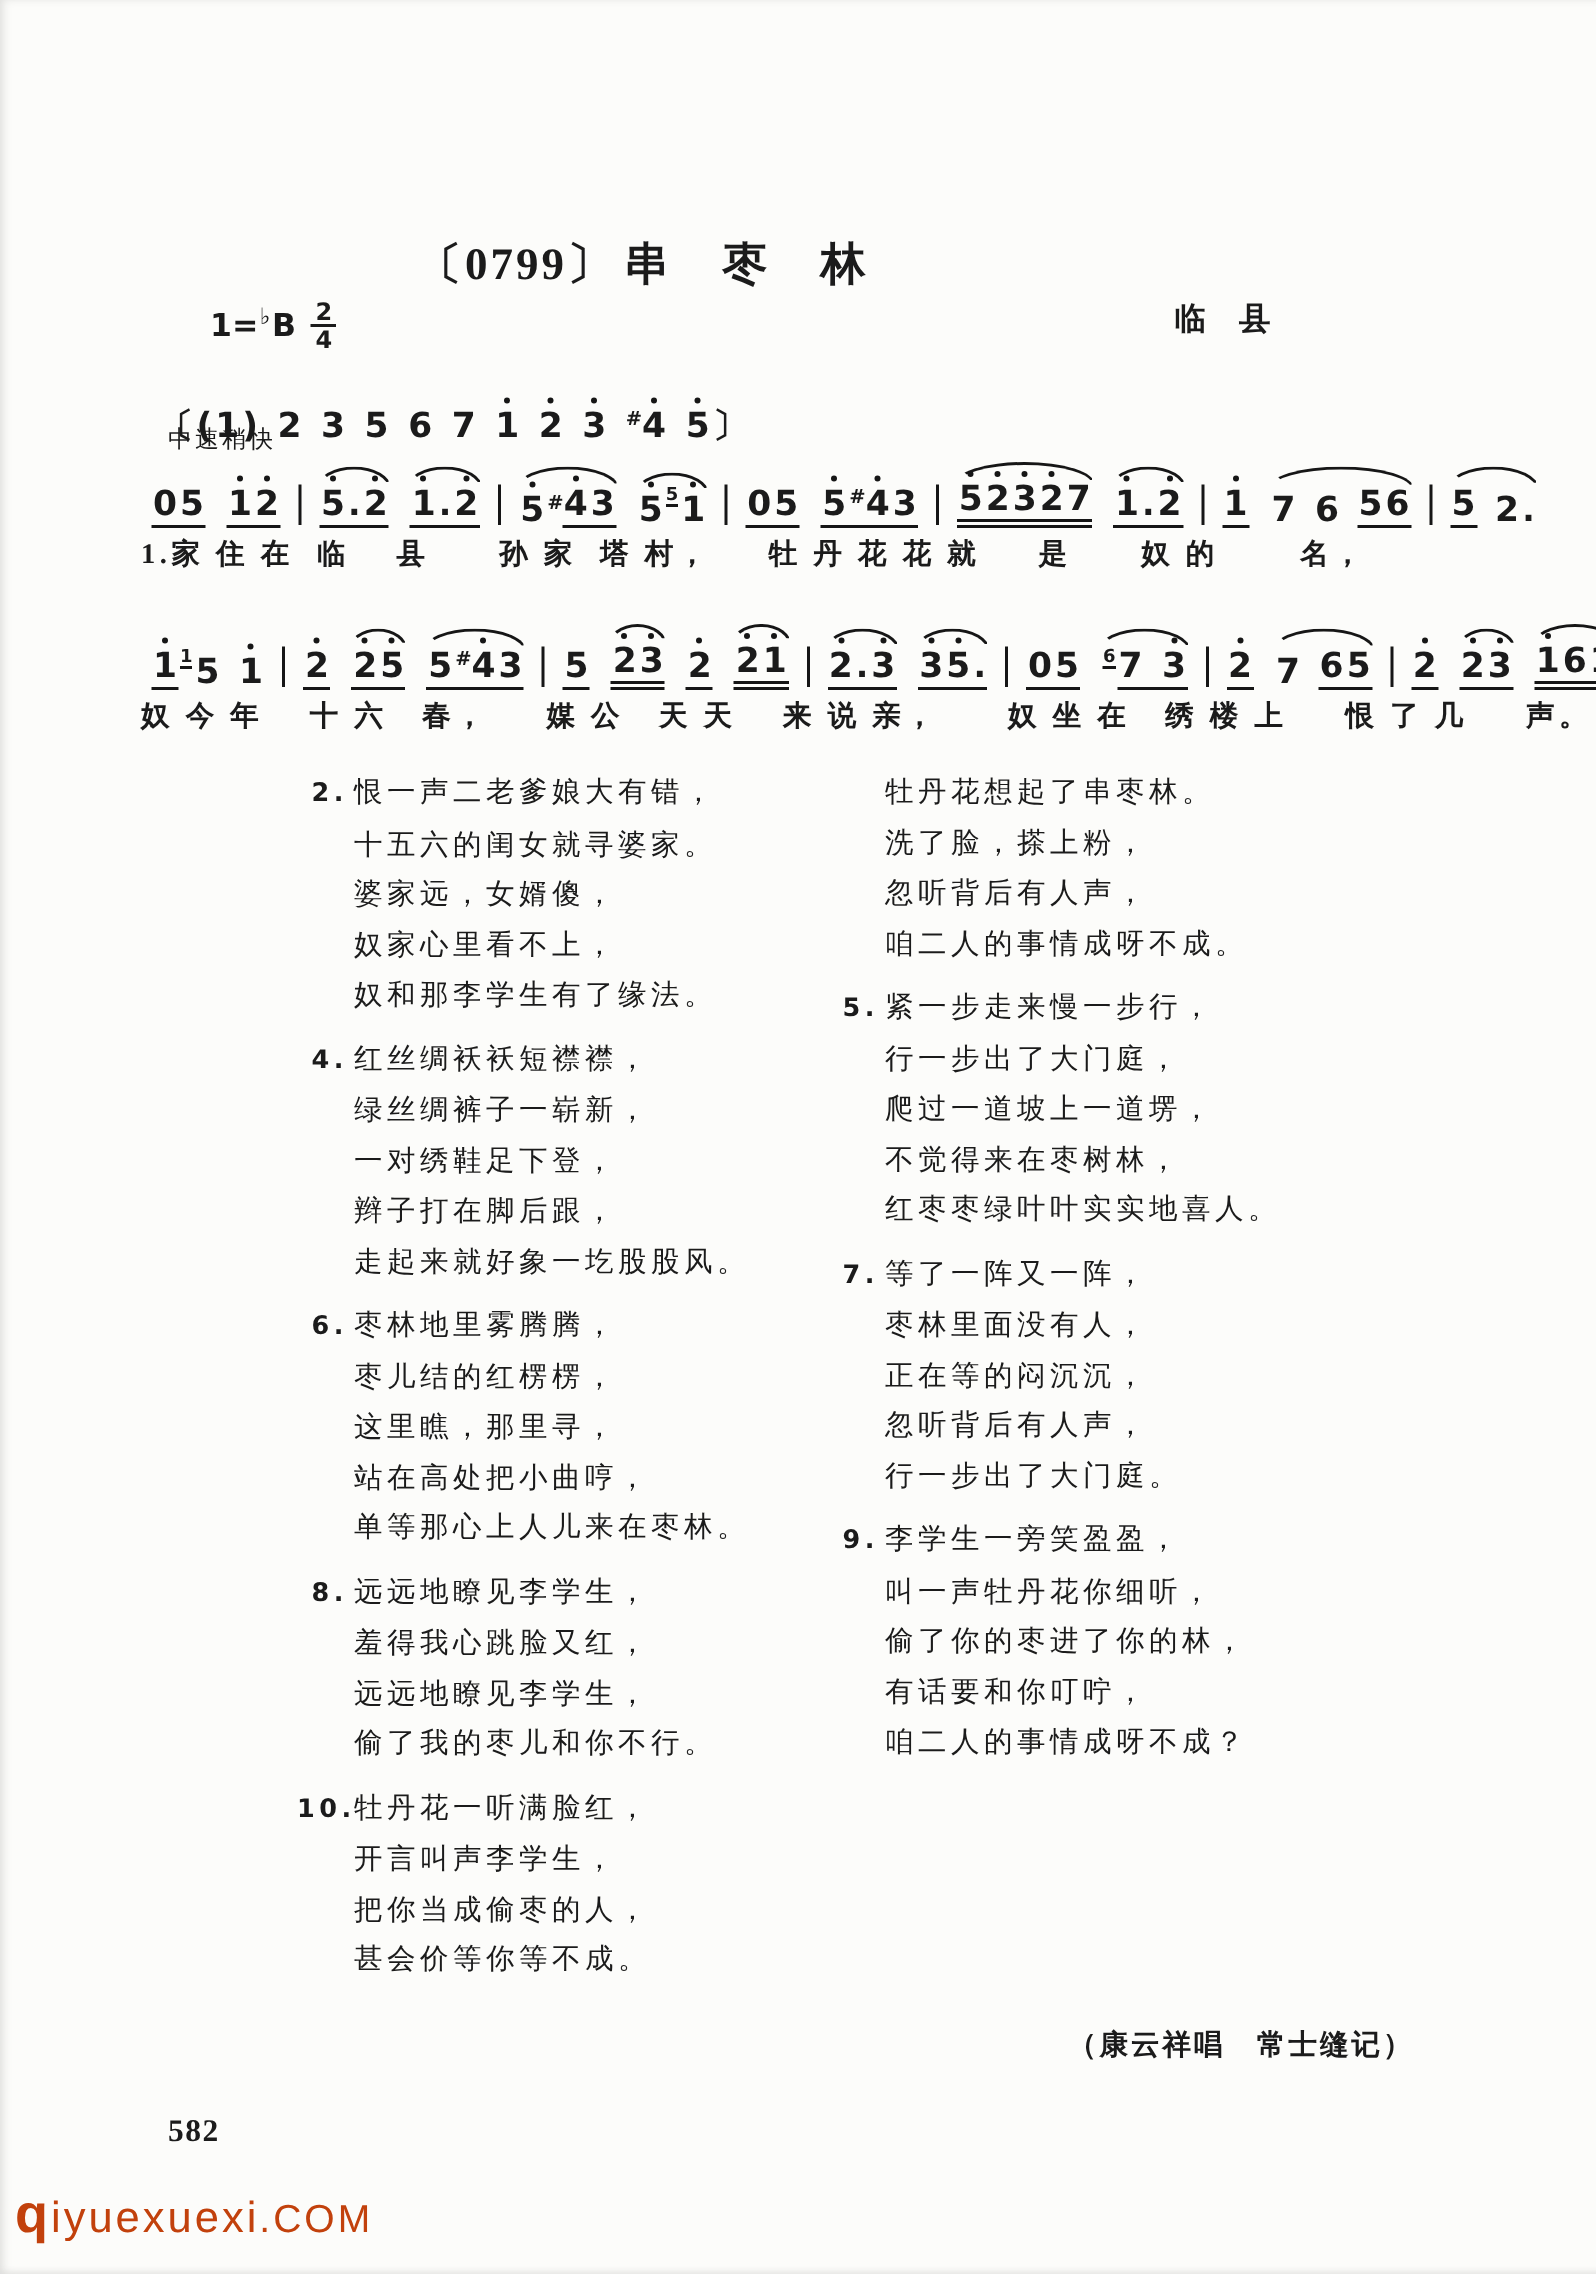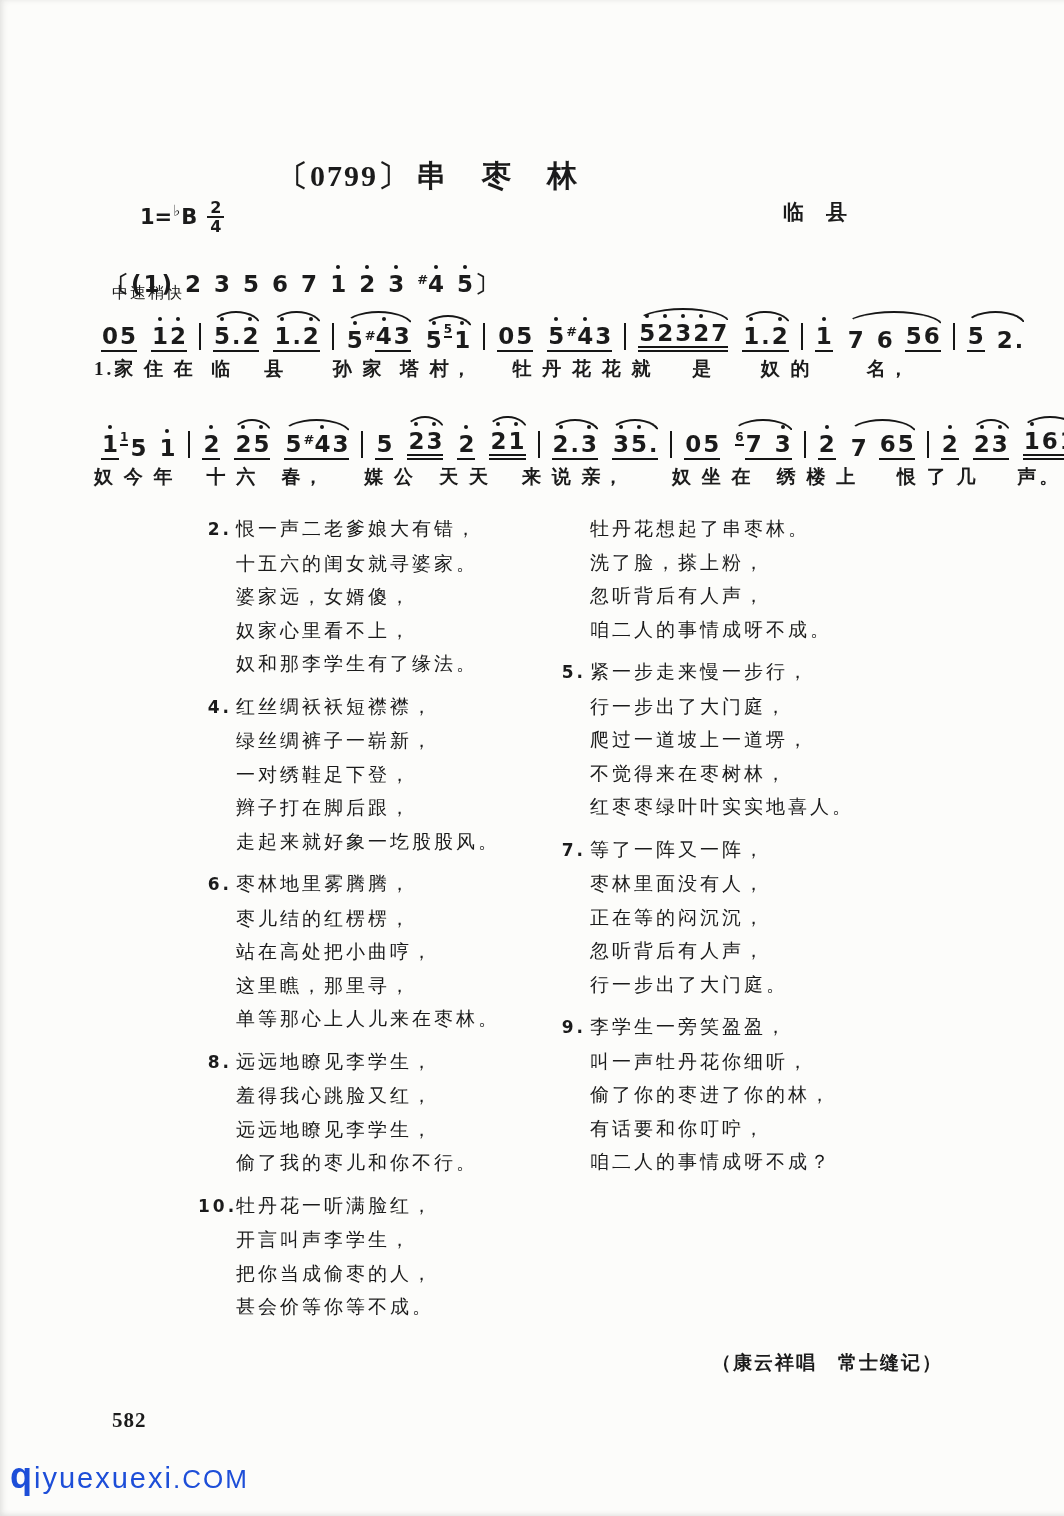--- a/index.html
+++ b/index.html
@@ -372,8 +372,8 @@
       <div class="verse">
         <div class="vline"><span class="vno">6.</span>枣林地里雾腾腾，</div>
         <div class="vline">枣儿结的红楞楞，</div>
+        <div class="vline">这里瞧，那里寻，</div>
         <div class="vline">站在高处把小曲哼，</div>
-        <div class="vline">这里瞧，那里寻，</div>
         <div class="vline">单等那心上人儿来在枣林。</div>
       </div>
       <div class="verse">

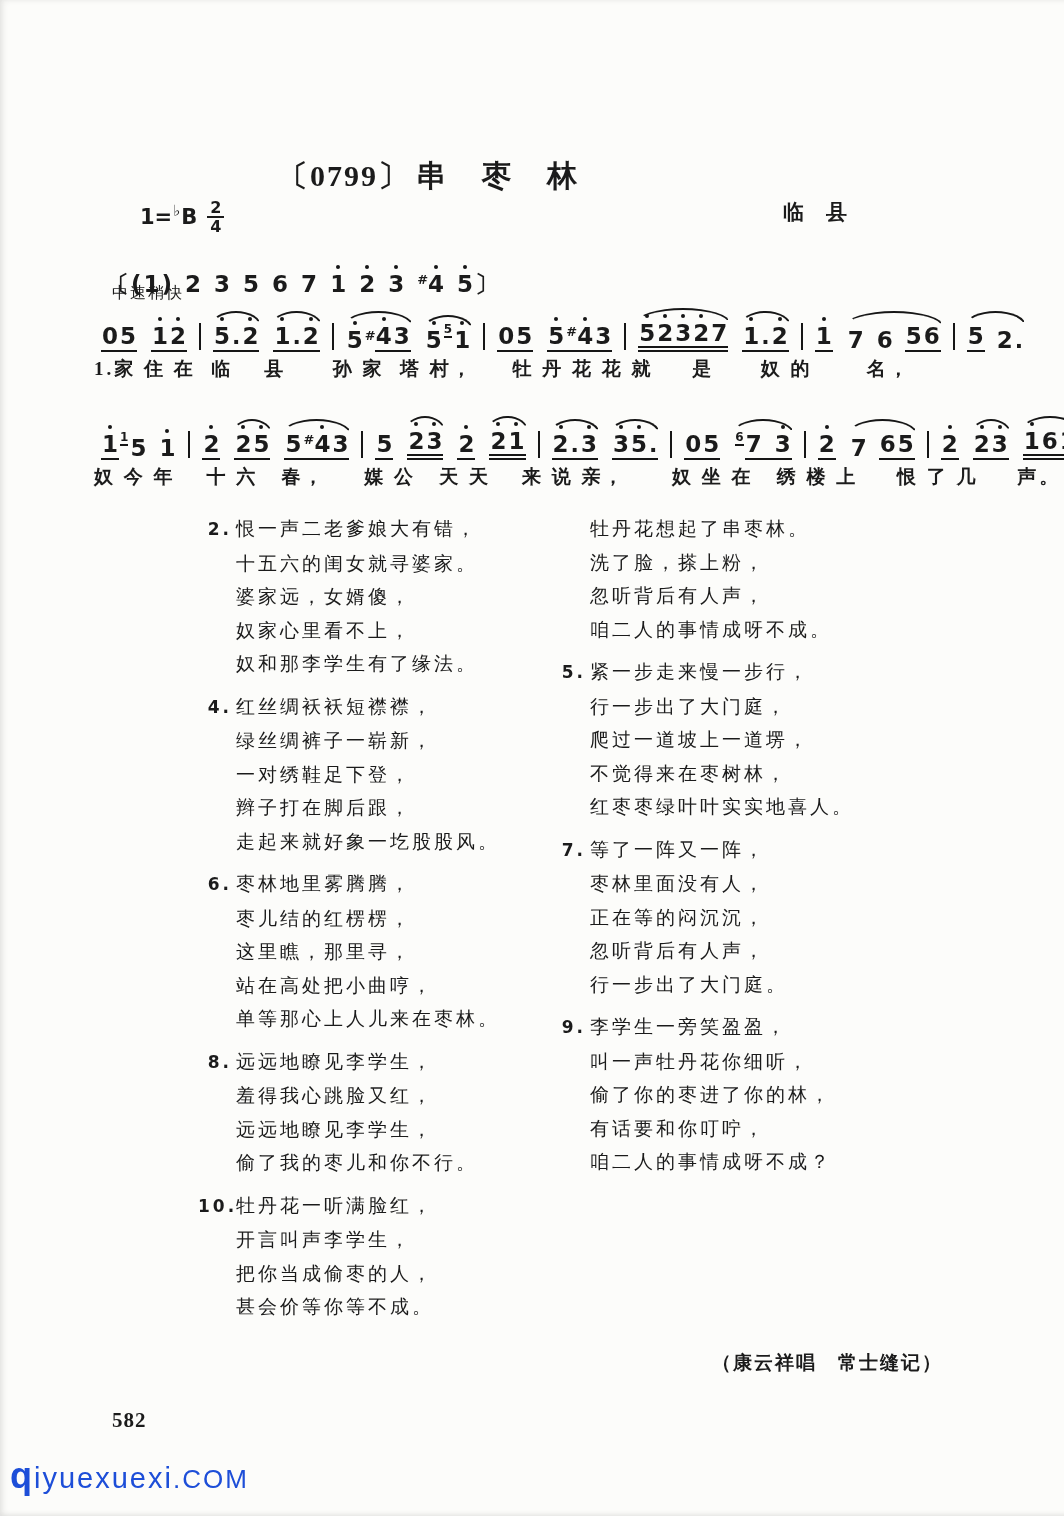--- a/index.html
+++ b/index.html
@@ -423,7 +423,7 @@
 
   <div class="pageno">582</div>
 
-  <div class="watermark" style="color: #1d4ed8;"><span class="wq">q</span><span>iyuexuexi</span><span class="wcom">.COM</span></div>
+  <div class="watermark" style="color: #c2410c;"><span class="wq">q</span><span>iyuexuexi</span><span class="wcom">.COM</span></div>
 
 </div>
 

